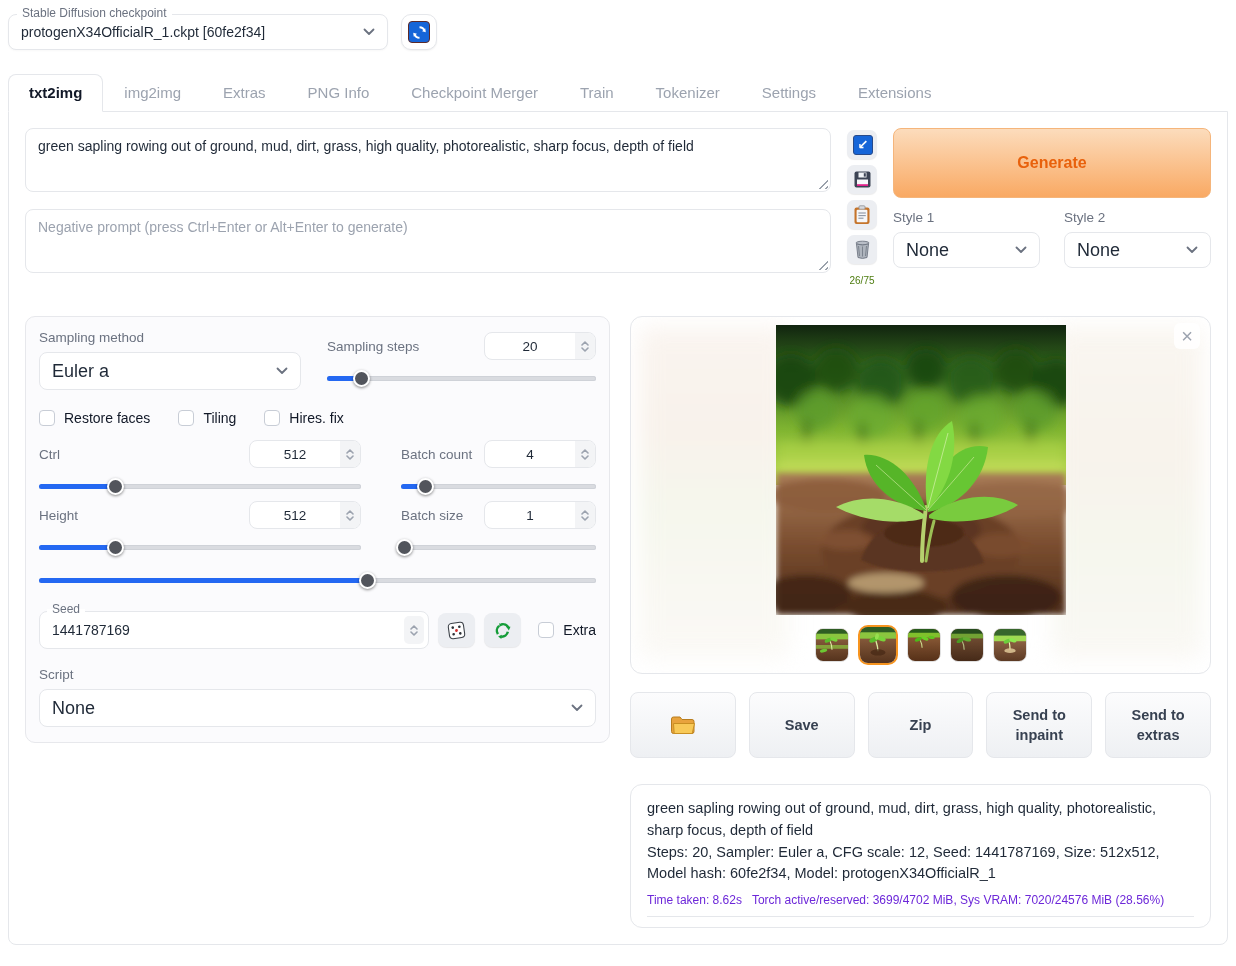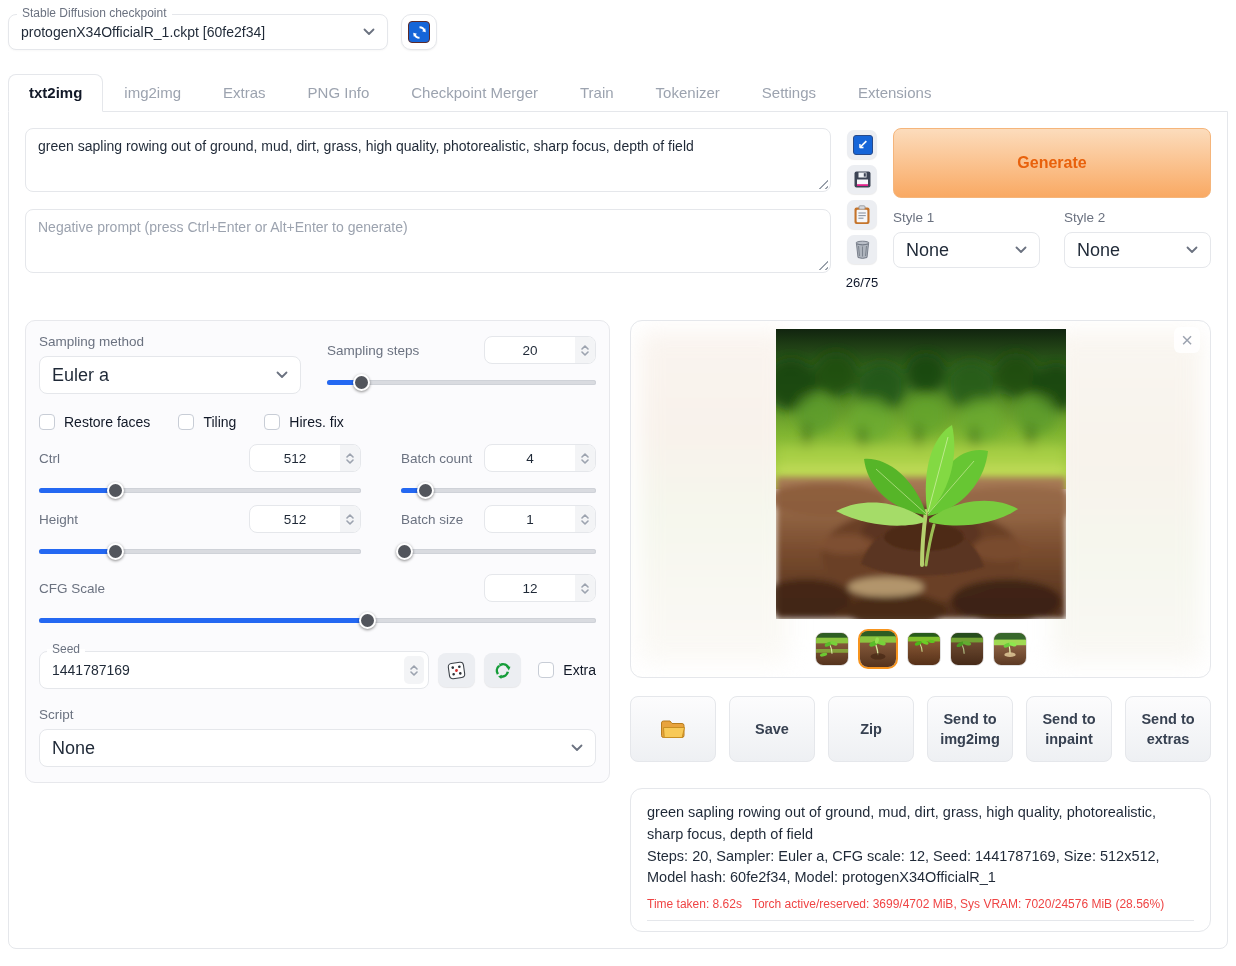--- a/index.html
+++ b/index.html
@@ -67,7 +67,7 @@
     color:#fff; font-weight:700; font-size:13px; line-height:18px; text-align:center;
     font-family:"DejaVu Sans",sans-serif;
   }
-  .token-counter { font-size:13px; color:#0f172a; margin-top:5px; }
+  .token-counter { font-size:10px; color:#4d7c0f; margin-top:5px; }
   .gen-col { width:318px; flex:none; display:flex; flex-direction:column; }
   .generate-btn {
     height:70px; border-radius:8px; border:1px solid #f5b57b; cursor:pointer;

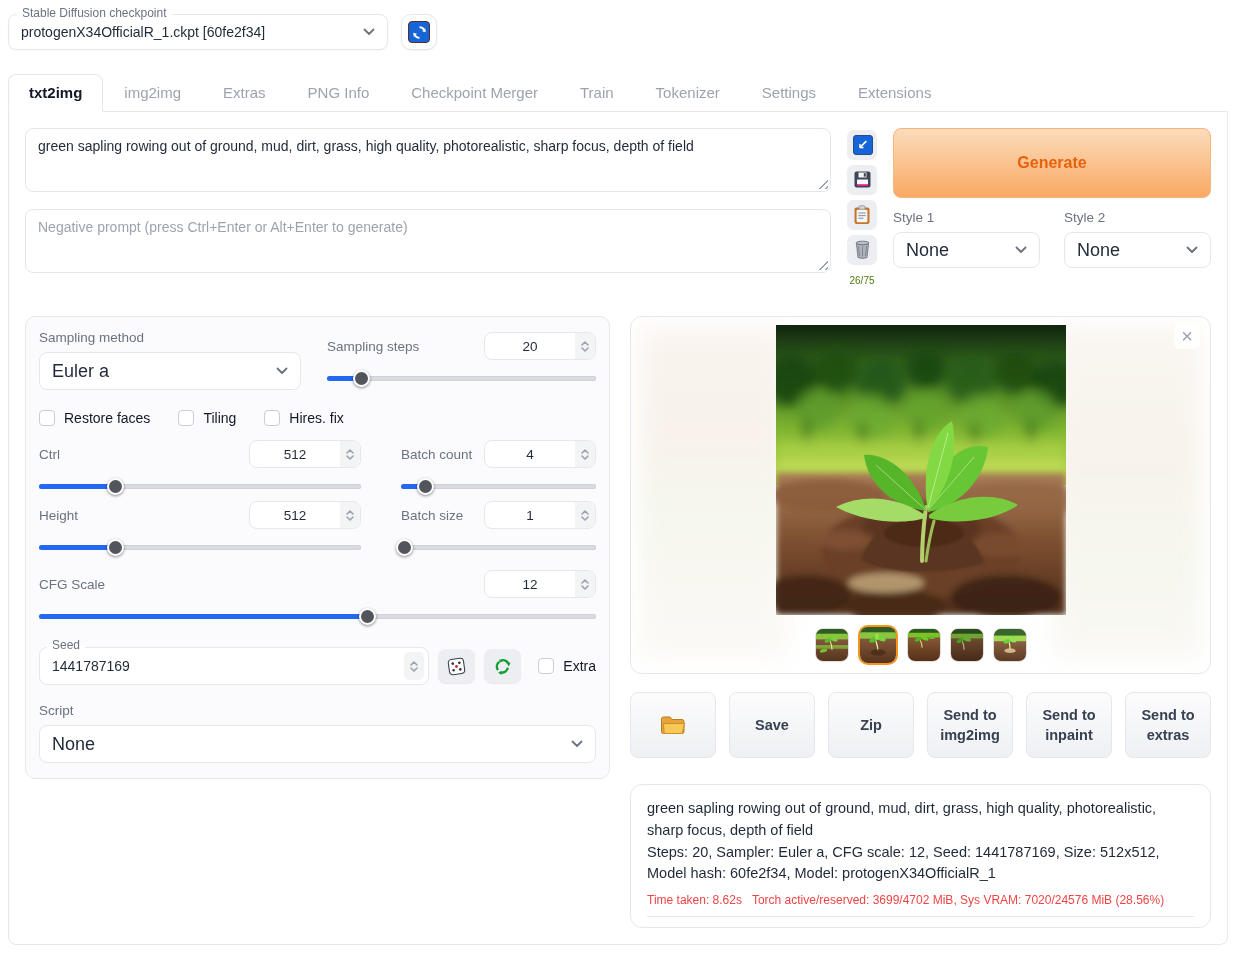--- a/index.html
+++ b/index.html
@@ -452,20 +452,6 @@
       </div>
 
       <div class="cfg-block">
-        <div class="inline-head">
-          <span class="sp-label">CFG Scale</span>
-          <div class="num-input">
-            <span class="num-val">12</span>
-            <span class="spinner">
-              <svg width="8" height="5" viewBox="0 0 8 5">
-                  <polyline points="1,4 4,1 7,4"></polyline>
-                </svg>
-              <svg width="8" height="5" viewBox="0 0 8 5">
-                  <polyline points="1,1 4,4 7,1"></polyline>
-                </svg>
-            </span>
-          </div>
-        </div>
         <div class="slider">
           <div class="slider-track">
               <div class="slider-fill" style="width:59%"></div>

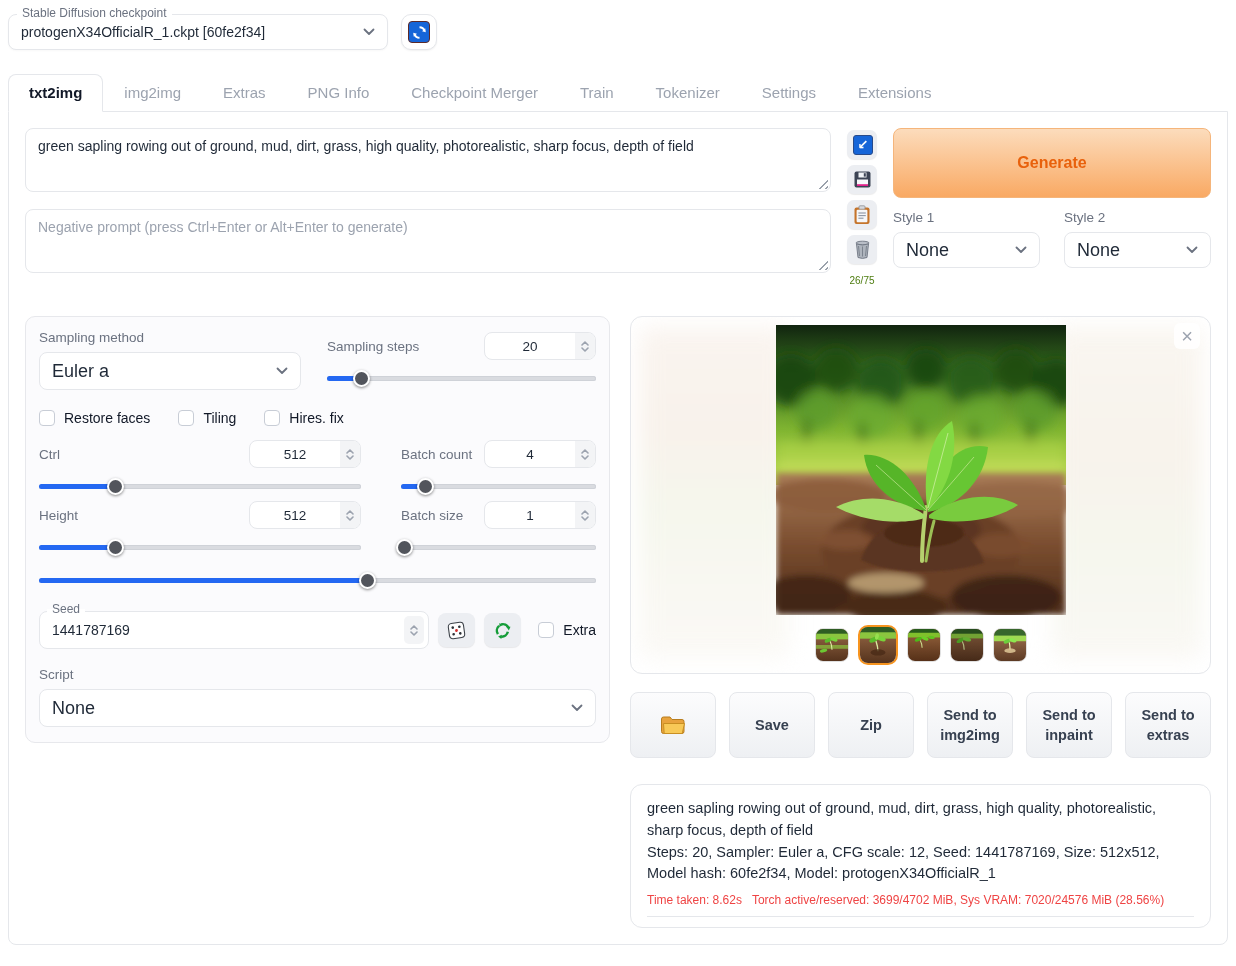--- a/index.html
+++ b/index.html
@@ -647,7 +647,6 @@
         </button>
         <button class="out-btn">Save</button>
         <button class="out-btn">Zip</button>
-        <button class="out-btn">Send to img2img</button>
         <button class="out-btn">Send to inpaint</button>
         <button class="out-btn">Send to extras</button>
       </div>

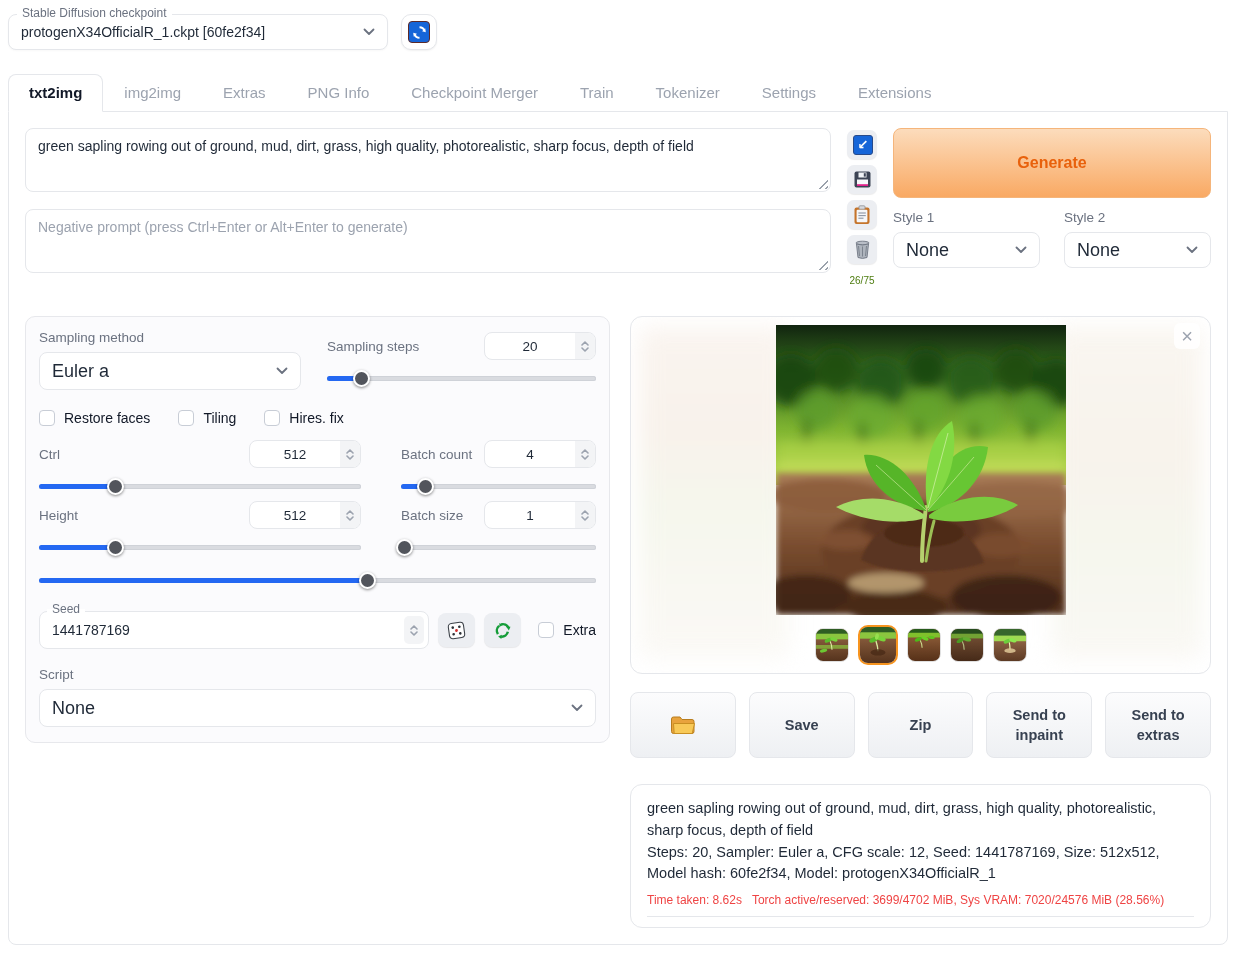--- a/index.html
+++ b/index.html
@@ -165,7 +165,7 @@
   }
   .info-box { margin-top:26px; border:1px solid #e5e7eb; border-radius:12px; background:#fff; padding:13px 16px 10px; }
   .info-text { font-size:14.5px; color:#1f2937; line-height:1.5; margin:0; }
-  .info-perf { font-size:12px; color:#ef4444; margin:8px 0 0; padding-bottom:9px; border-bottom:1px solid #e5e7eb; }
+  .info-perf { font-size:12px; color:#6d28d9; margin:8px 0 0; padding-bottom:9px; border-bottom:1px solid #e5e7eb; }
   .info-perf .gap { display:inline-block; width:10px; }
 </style>
 </head>

